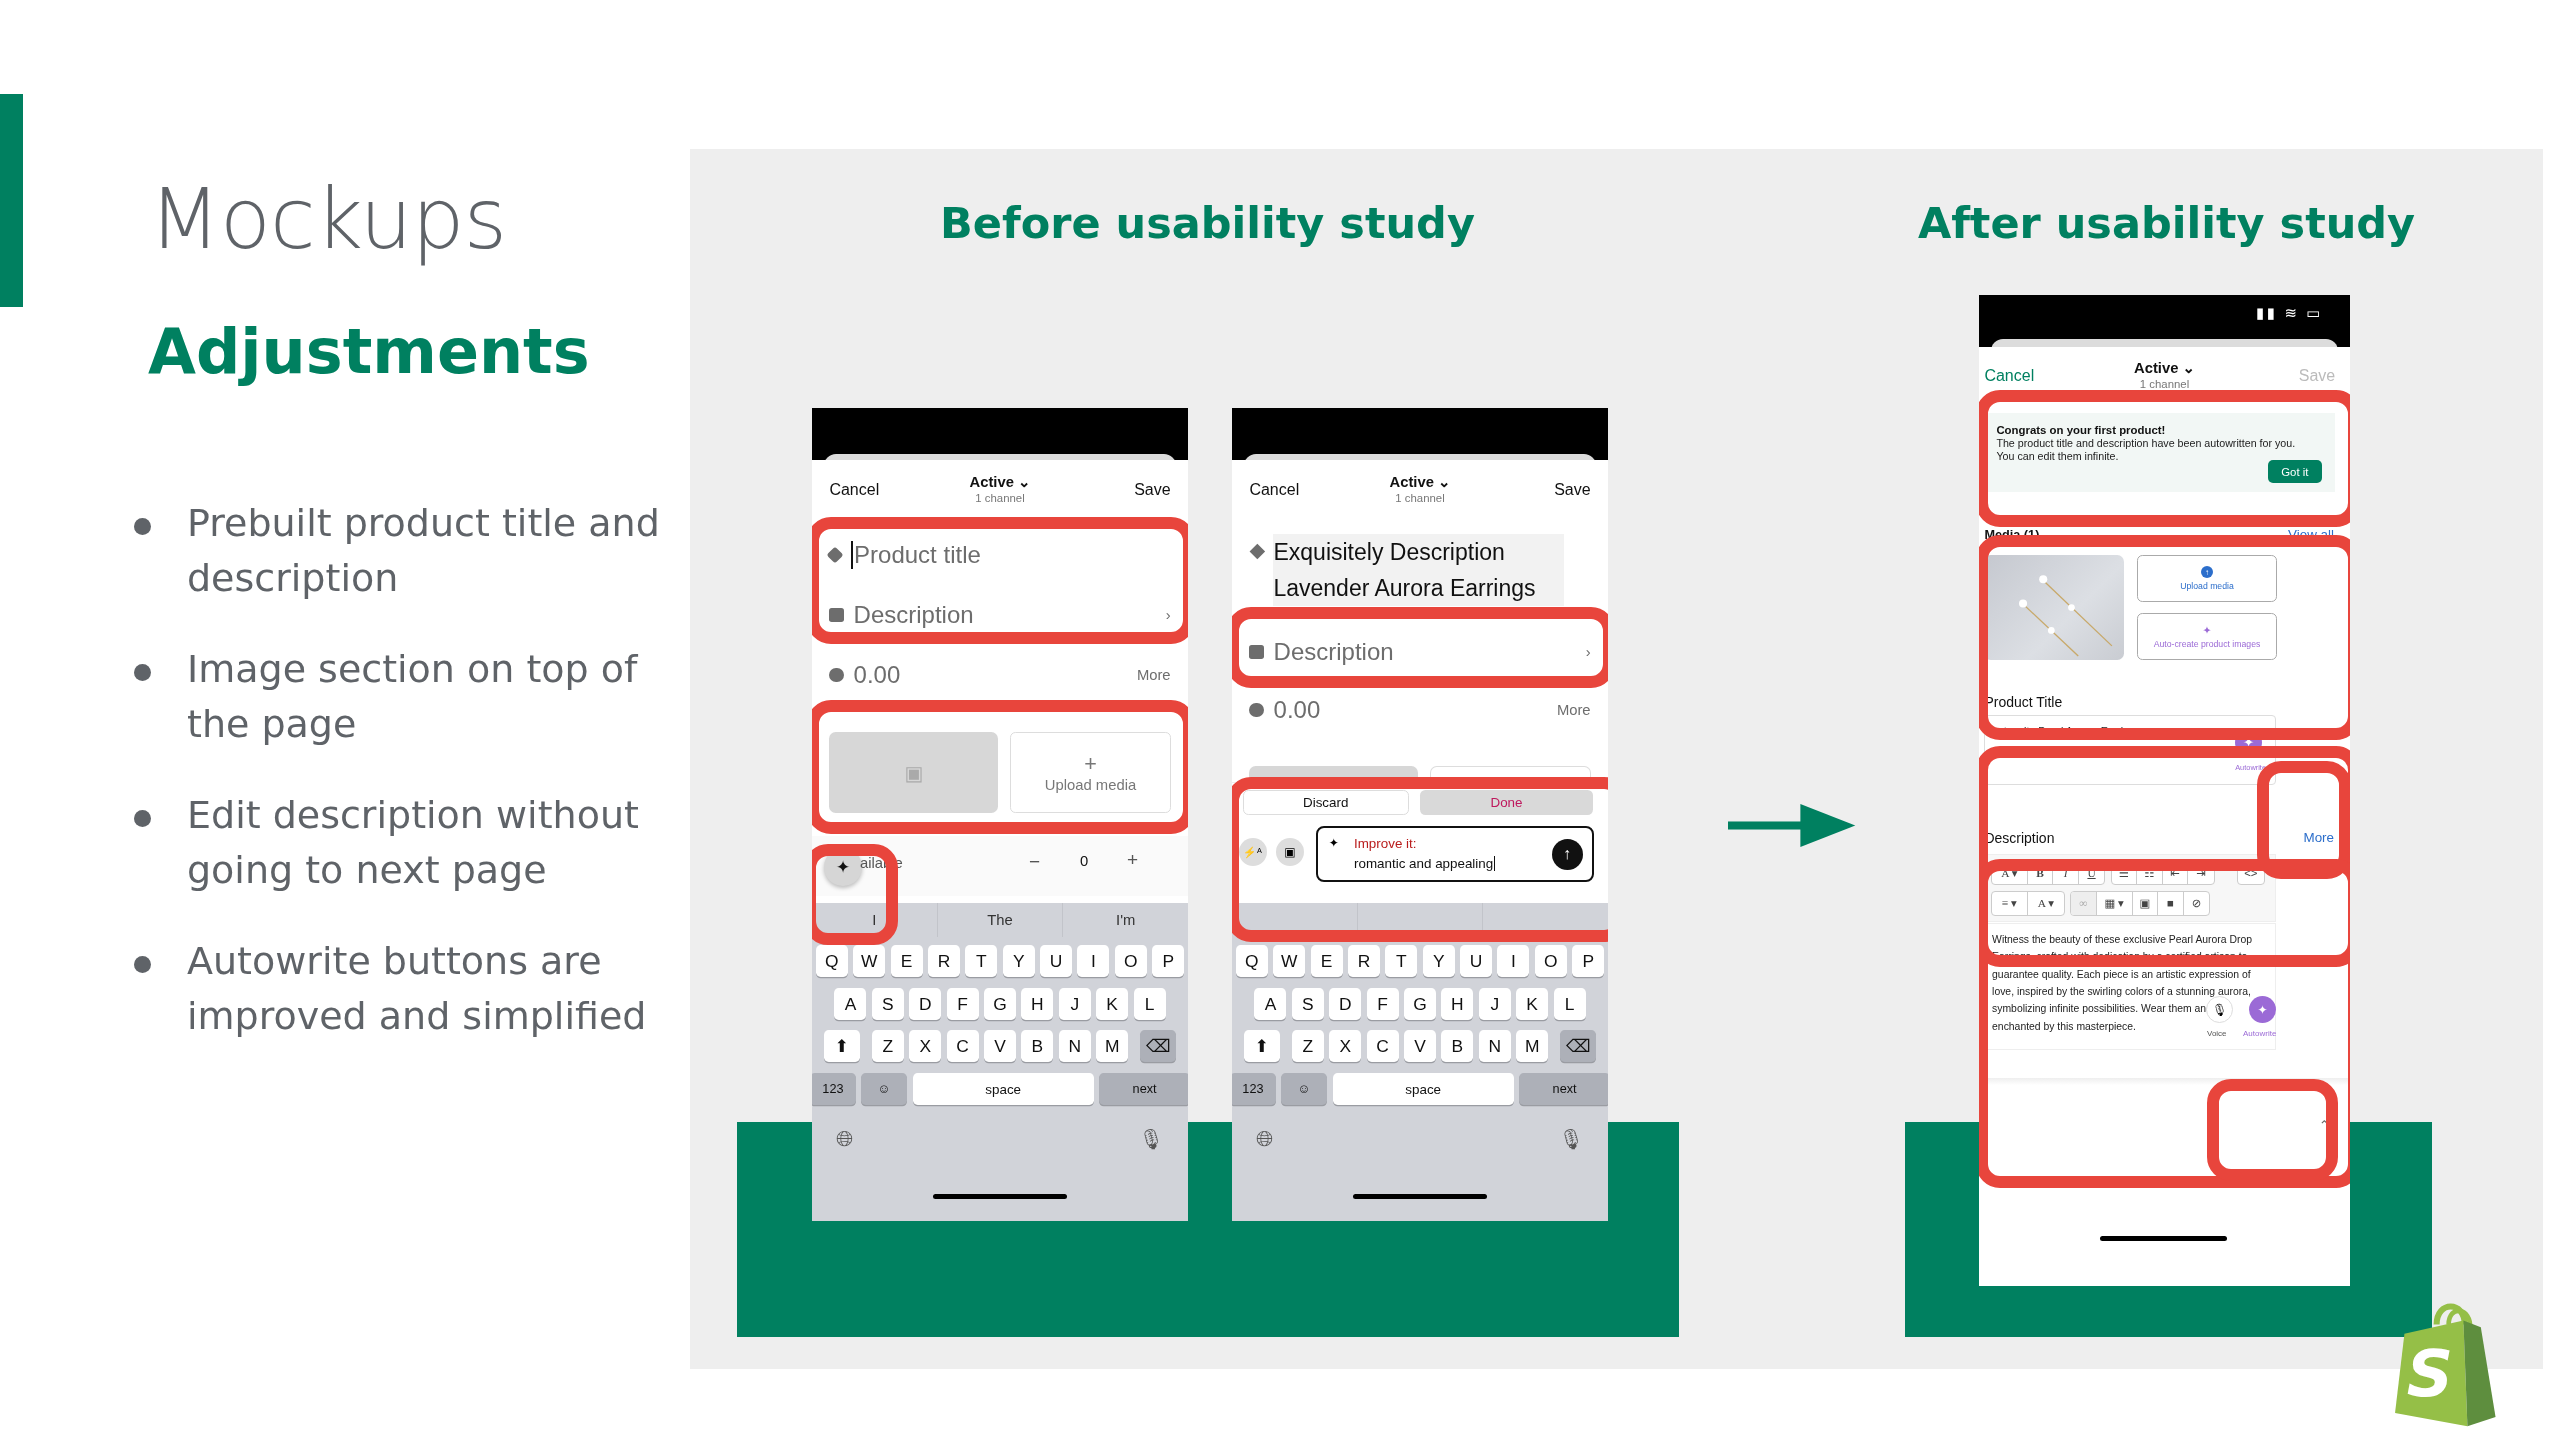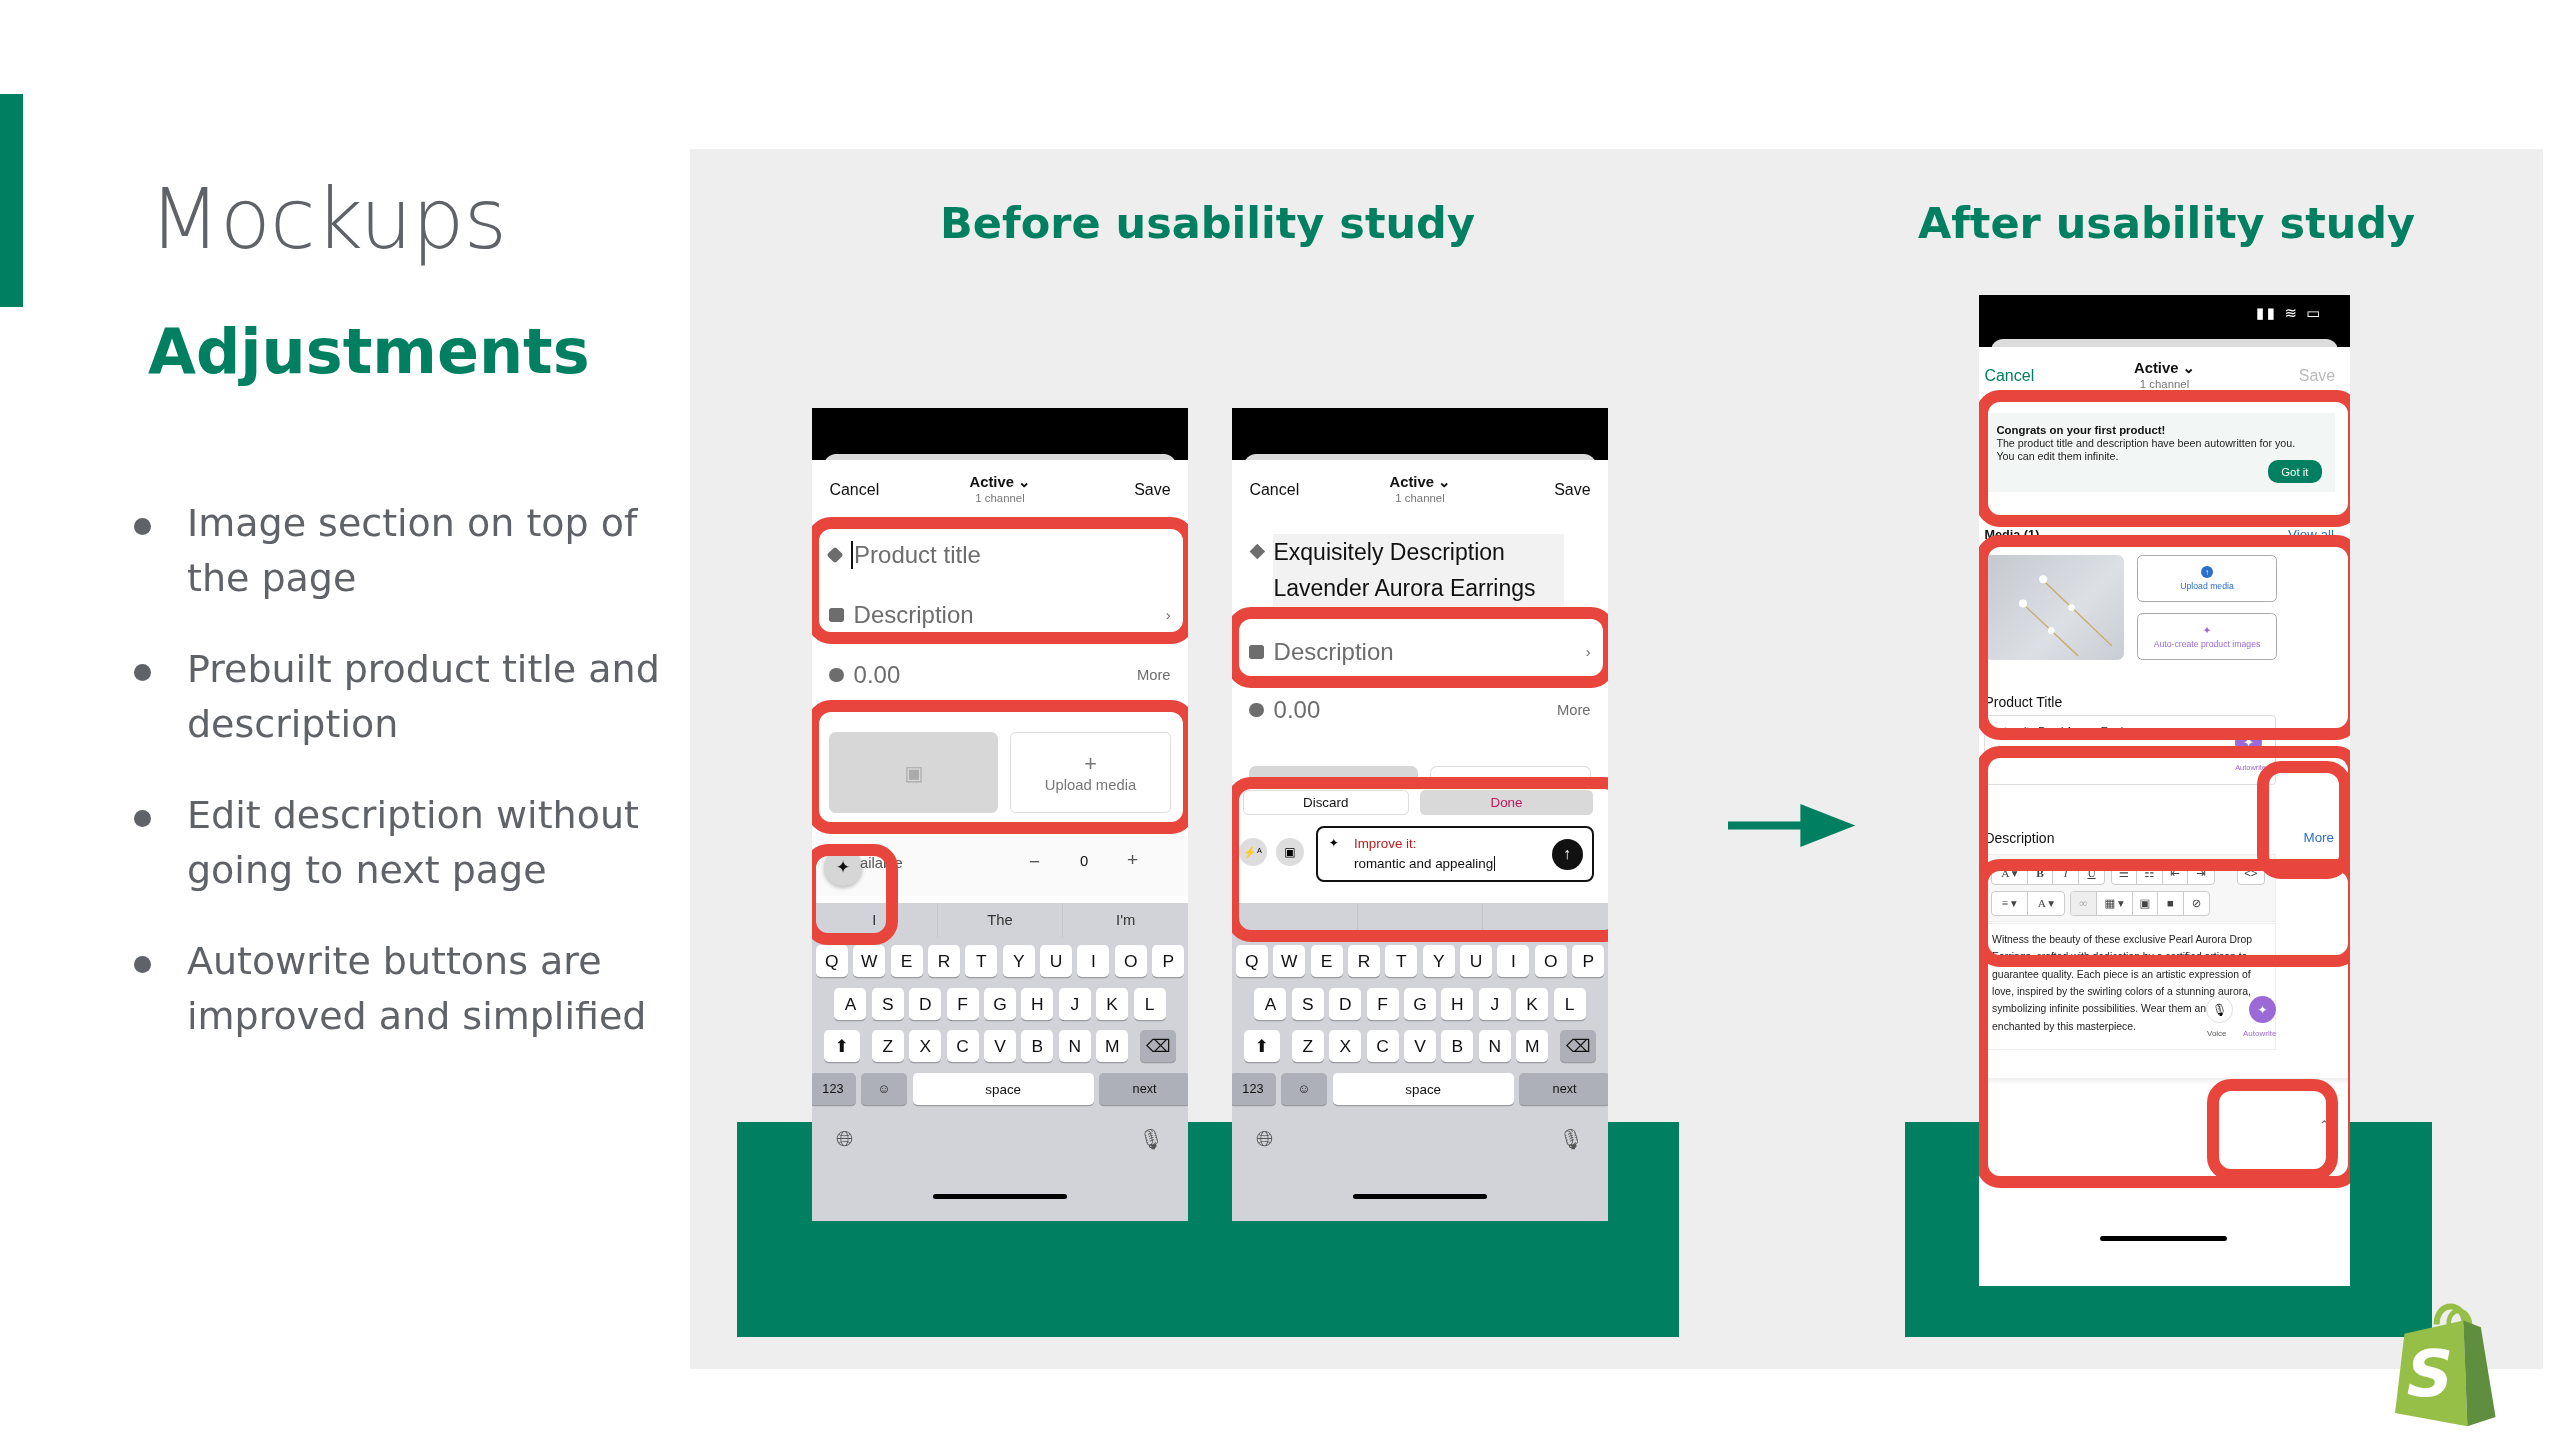--- a/index.html
+++ b/index.html
@@ -286,7 +286,7 @@
     <div style="position:absolute;left:5.4px;right:14.8px;top:66px;height:79px;background:#f2f7f5;padding:10.7px 12px">
       <div style="font-size:11.4px;font-weight:bold;color:#111;margin-bottom:1px">Congrats on your first product!</div>
       <div style="font-size:10.7px;color:#222;line-height:13.4px;width:315px">The product title and description have been autowritten for you. You can edit them infinite.</div>
-      <div style="position:absolute;right:13.4px;top:47px;width:54px;height:23px;background:#008060;color:#fff;border-radius:10px;display:flex;align-items:center;justify-content:center;font-size:11.4px">Got it</div>
+      <div style="position:absolute;right:13.4px;top:47px;width:54px;height:23px;background:#008060;color:#fff;border-radius:5px;display:flex;align-items:center;justify-content:center;font-size:11.4px">Got it</div>
     </div>
     <div style="position:absolute;left:5.4px;right:14.8px;top:181px;font-size:12.7px;font-weight:bold;color:#111">Media (1)</div>
     <div style="position:absolute;right:16px;top:180px;font-size:13.4px;color:#2c6ecb">View all</div>

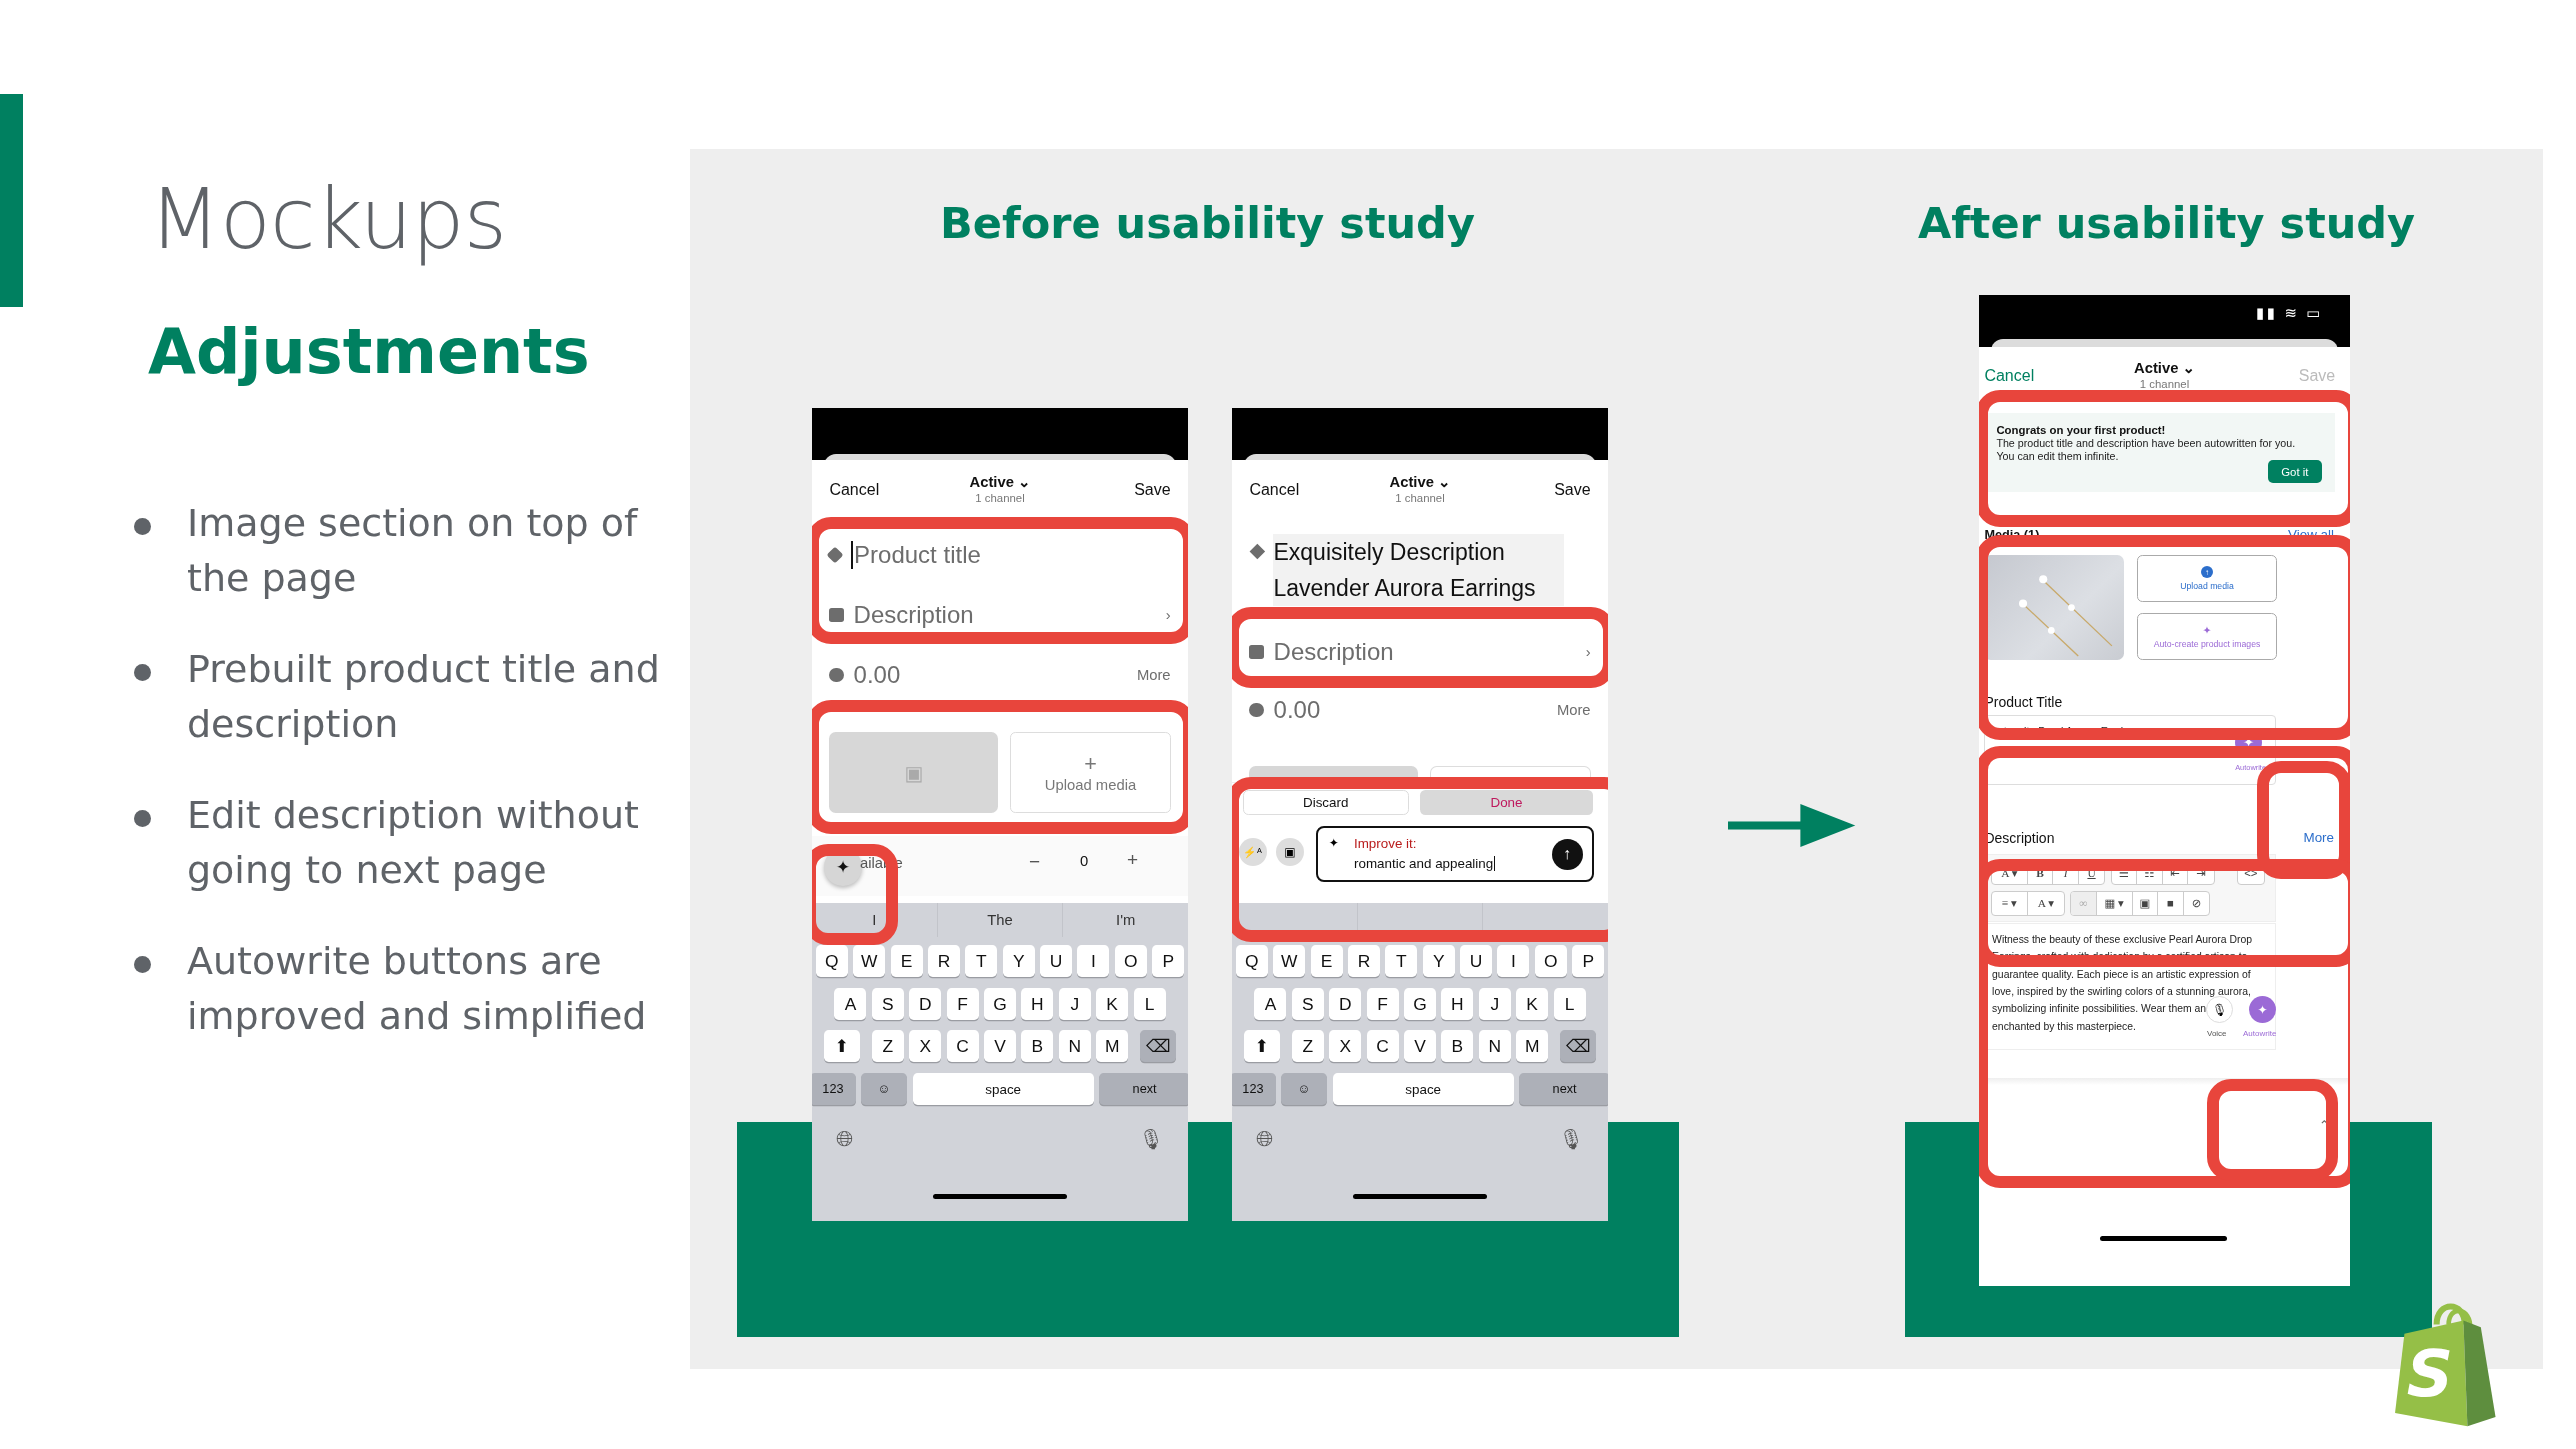--- a/index.html
+++ b/index.html
@@ -55,8 +55,8 @@
 <div id="slide-title" class="abs">Mockups</div>
 <div id="slide-subtitle" class="abs">Adjustments</div>
 <ul id="bullets" class="abs">
+  <li>Prebuilt product title and description</li>
   <li>Image section on top of the page</li>
-  <li>Prebuilt product title and description</li>
   <li>Edit description without going to next page</li>
   <li>Autowrite buttons are improved and simplified</li>
 </ul>

